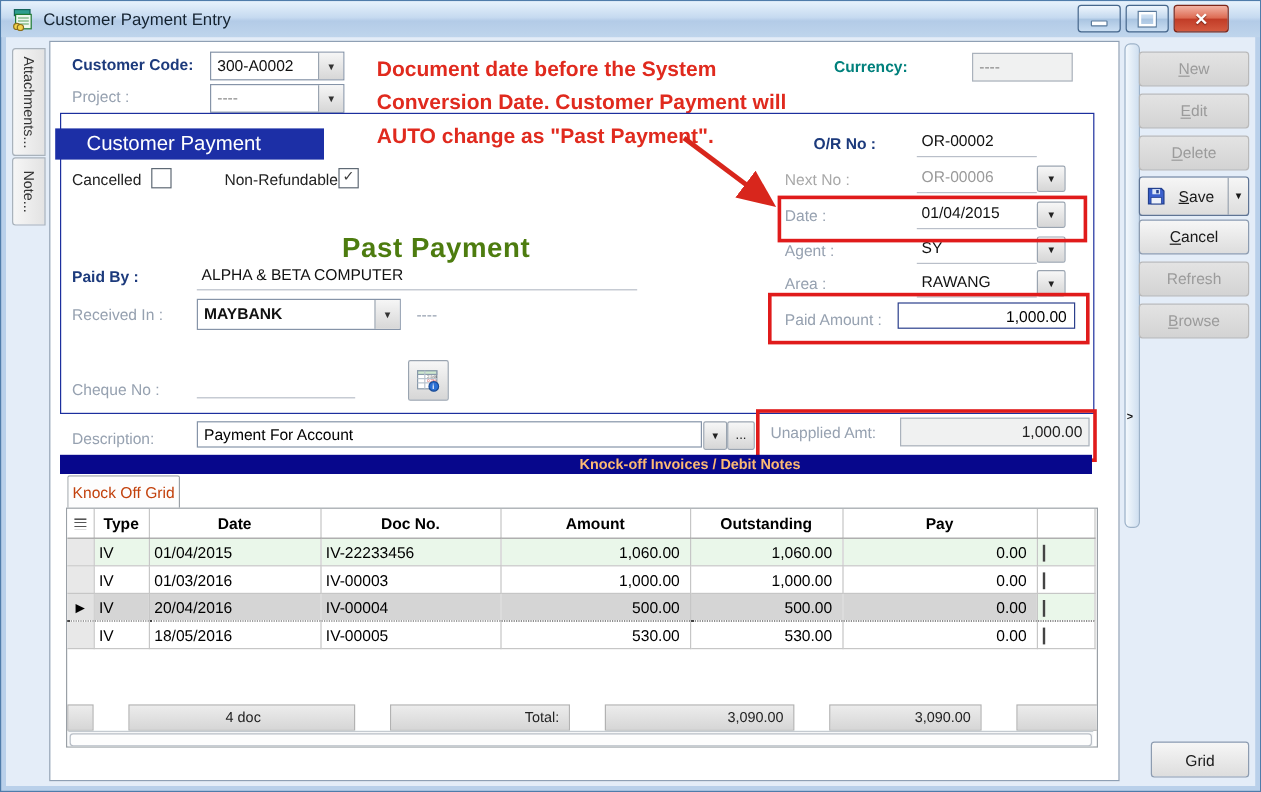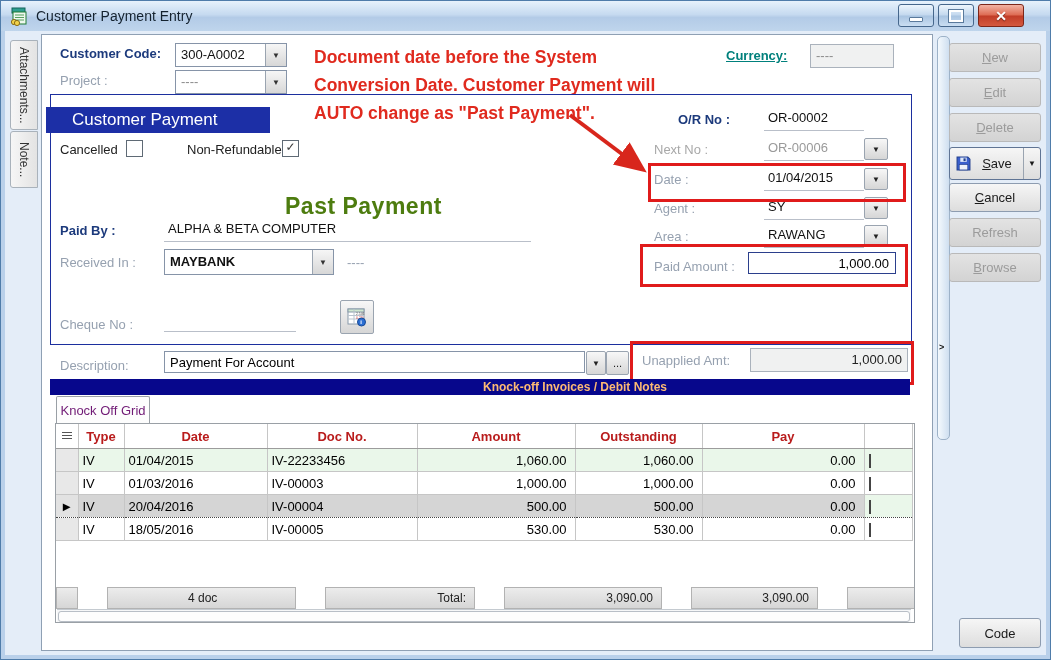--- a/index.html
+++ b/index.html
@@ -143,7 +143,7 @@
 Conversion Date. Customer Payment will
 AUTO change as "Past Payment".</div>
 
-      <span class="lab lab-teal" style="left:684px;top:13px;text-decoration:underline;">Currency:</span>
+      <span class="lab lab-teal" style="left:653px;top:13px;">Currency:</span>
       <div class="sunken" style="left:768px;top:9px;width:72px;">----</div>
 
       <div class="groupbox"></div>

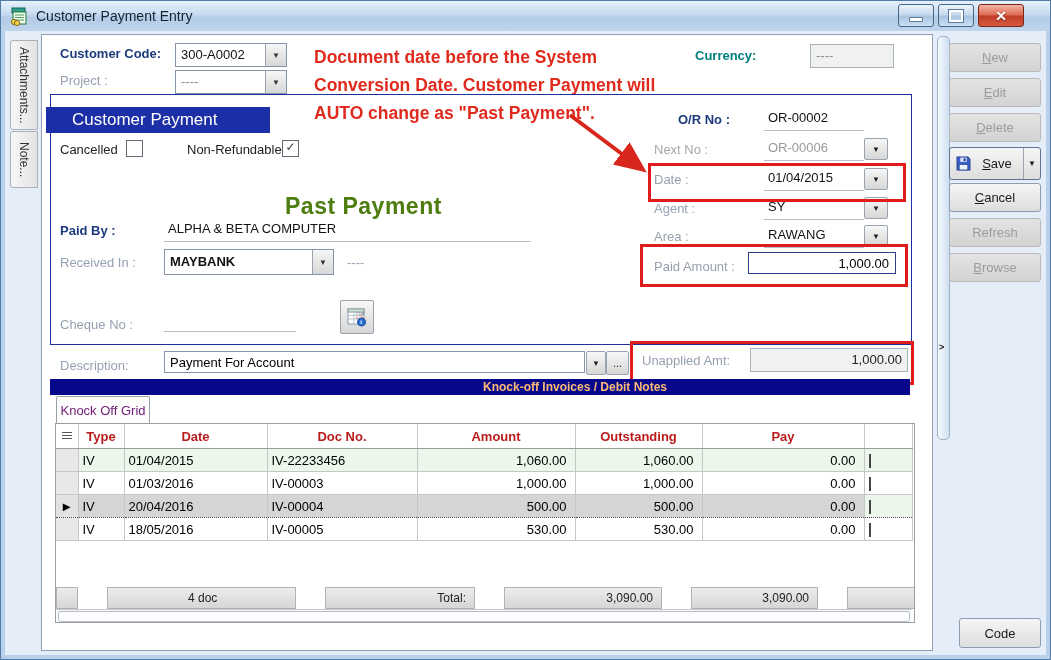--- a/index.html
+++ b/index.html
@@ -56,7 +56,7 @@
   .ko-bar{position:absolute;left:8px;top:344px;width:860px;height:16px;background:#07078c;color:#fdba74;
     font-size:12px;font-weight:bold;text-align:center;line-height:16px;text-indent:190px;}
   .ko-tab{position:absolute;left:14px;top:361px;width:92px;height:27px;background:#fdfdfd;border:1px solid #9aa0a6;border-bottom:none;
-    font-size:13px;color:#701a75;display:flex;align-items:center;justify-content:center;border-radius:2px 2px 0 0;}
+    font-size:13px;color:#c2410c;display:flex;align-items:center;justify-content:center;border-radius:2px 2px 0 0;}
   .grid{position:absolute;left:13px;top:388px;width:858px;height:198px;border:1px solid #9aa0a6;background:#fff;overflow:hidden;}
   table.g{border-collapse:collapse;table-layout:fixed;width:856px;font-size:13px;}
   table.g th{font-weight:bold;color:#b91c1c;background:#fff;border-bottom:1px solid #9c9c9c;border-right:1px solid #c6c6c6;height:22px;}

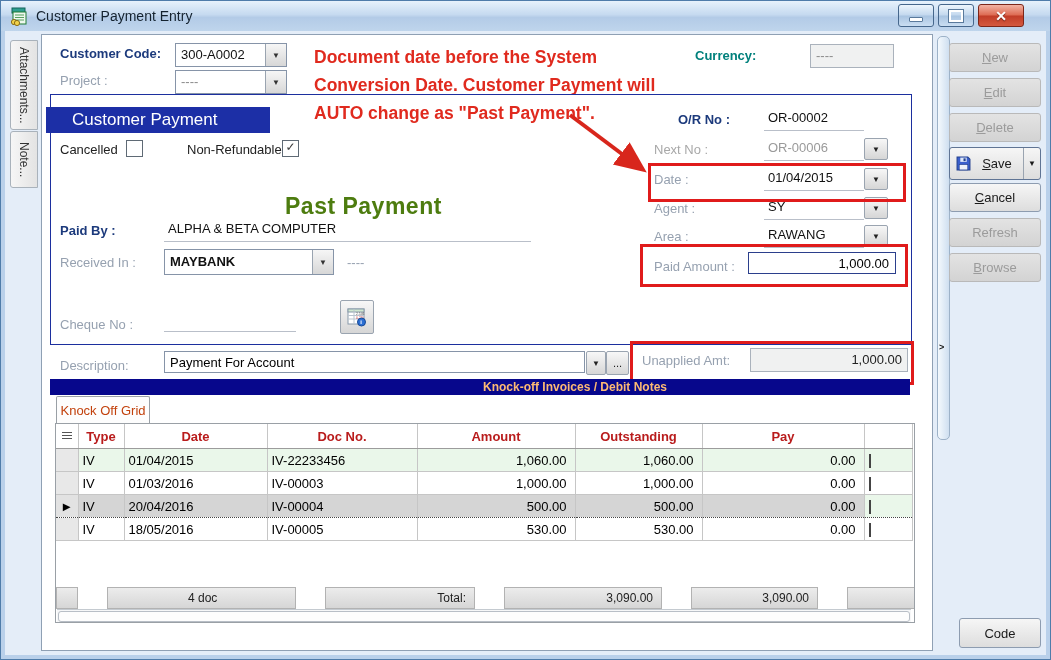--- a/index.html
+++ b/index.html
@@ -59,7 +59,7 @@
     font-size:13px;color:#c2410c;display:flex;align-items:center;justify-content:center;border-radius:2px 2px 0 0;}
   .grid{position:absolute;left:13px;top:388px;width:858px;height:198px;border:1px solid #9aa0a6;background:#fff;overflow:hidden;}
   table.g{border-collapse:collapse;table-layout:fixed;width:856px;font-size:13px;}
-  table.g th{font-weight:bold;color:#b91c1c;background:#fff;border-bottom:1px solid #9c9c9c;border-right:1px solid #c6c6c6;height:22px;}
+  table.g th{font-weight:bold;color:#000000;background:#fff;border-bottom:1px solid #9c9c9c;border-right:1px solid #c6c6c6;height:22px;}
   table.g td{border-bottom:1px solid #c6c6c6;border-right:1px solid #c6c6c6;height:22px;padding:0 4px;white-space:nowrap;overflow:hidden;}
   td.sel,th.sel{background:#e8e8e8;border-right:1px solid #a8a8a8;text-align:center;padding:0;}
   .num{text-align:right;padding-right:8px !important;}

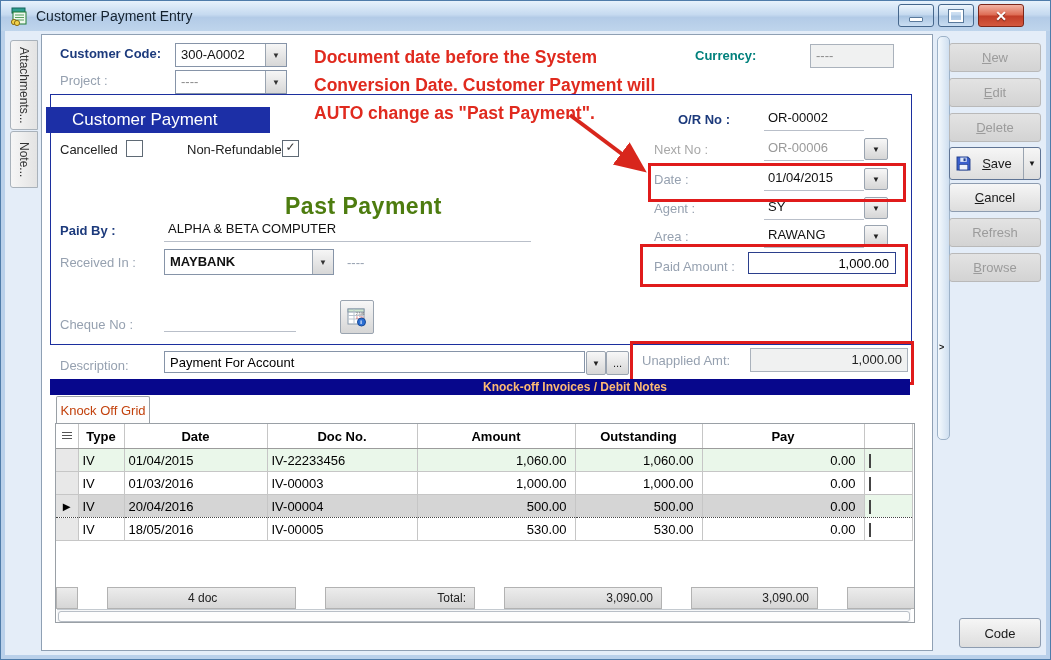--- a/index.html
+++ b/index.html
@@ -346,7 +346,7 @@
       </div>
 
     <div class="btn" style="left:954px;top:587px;width:80px;height:28px;">
-        <span>Code</span>
+        <span>Grid</span>
       </div>
   </div>
 </div>

